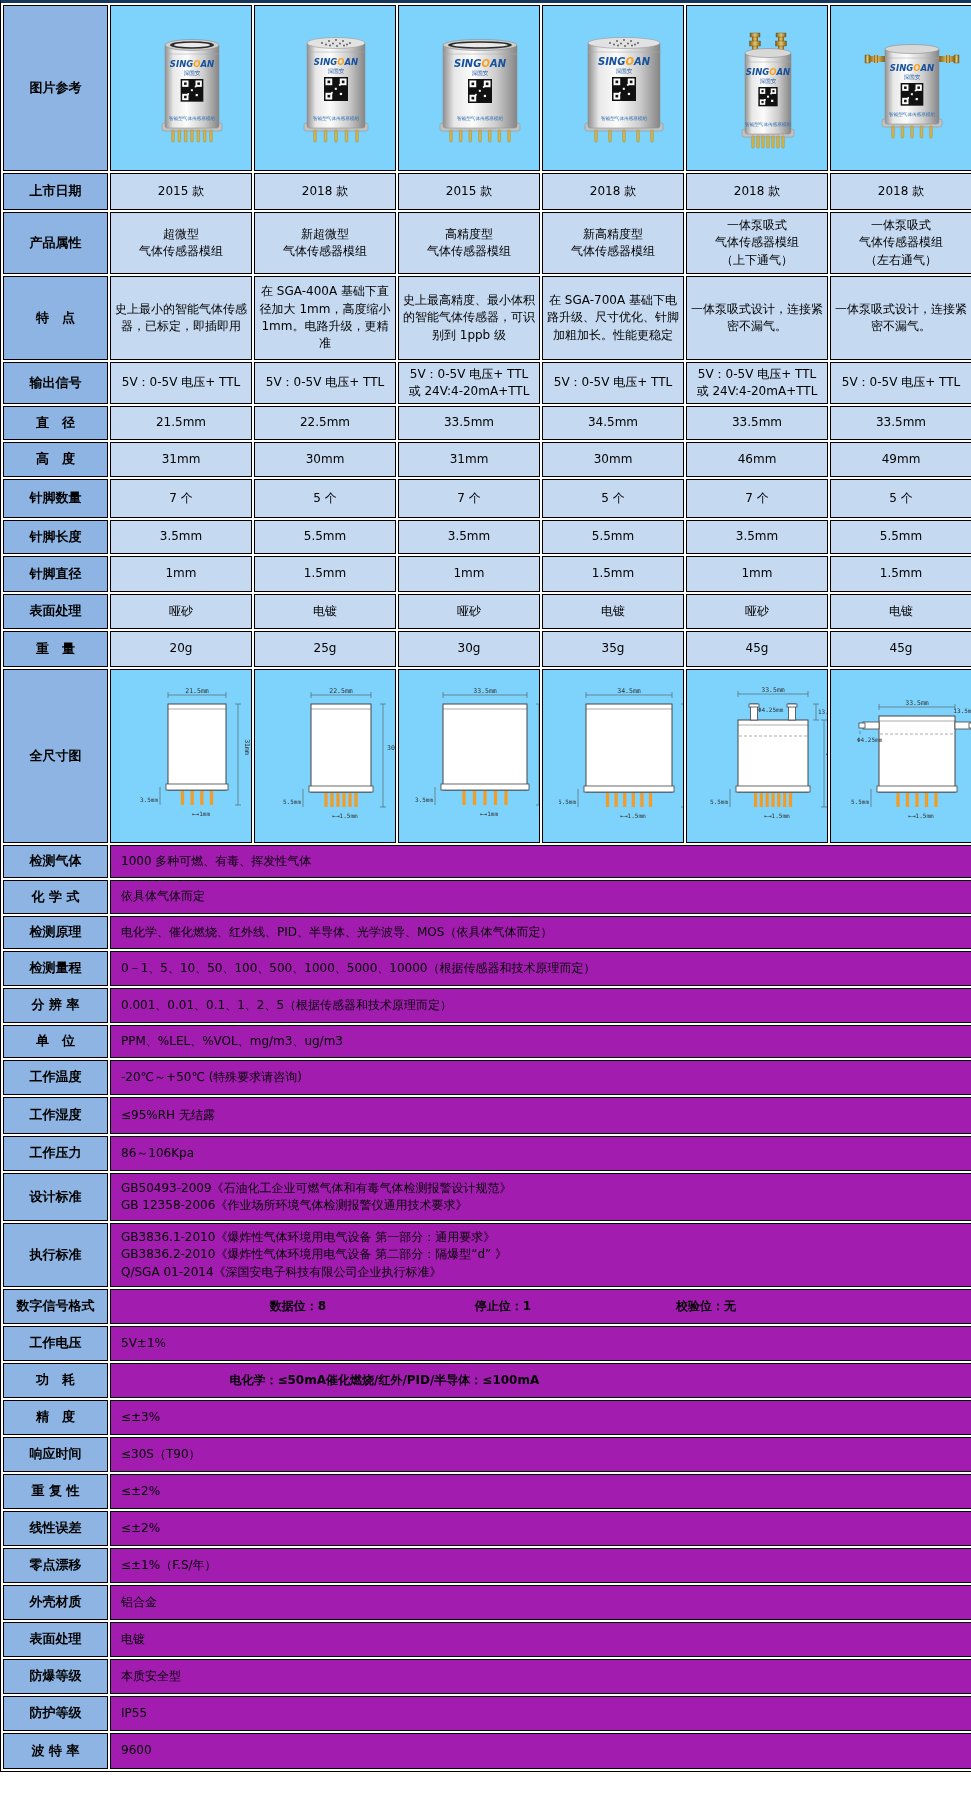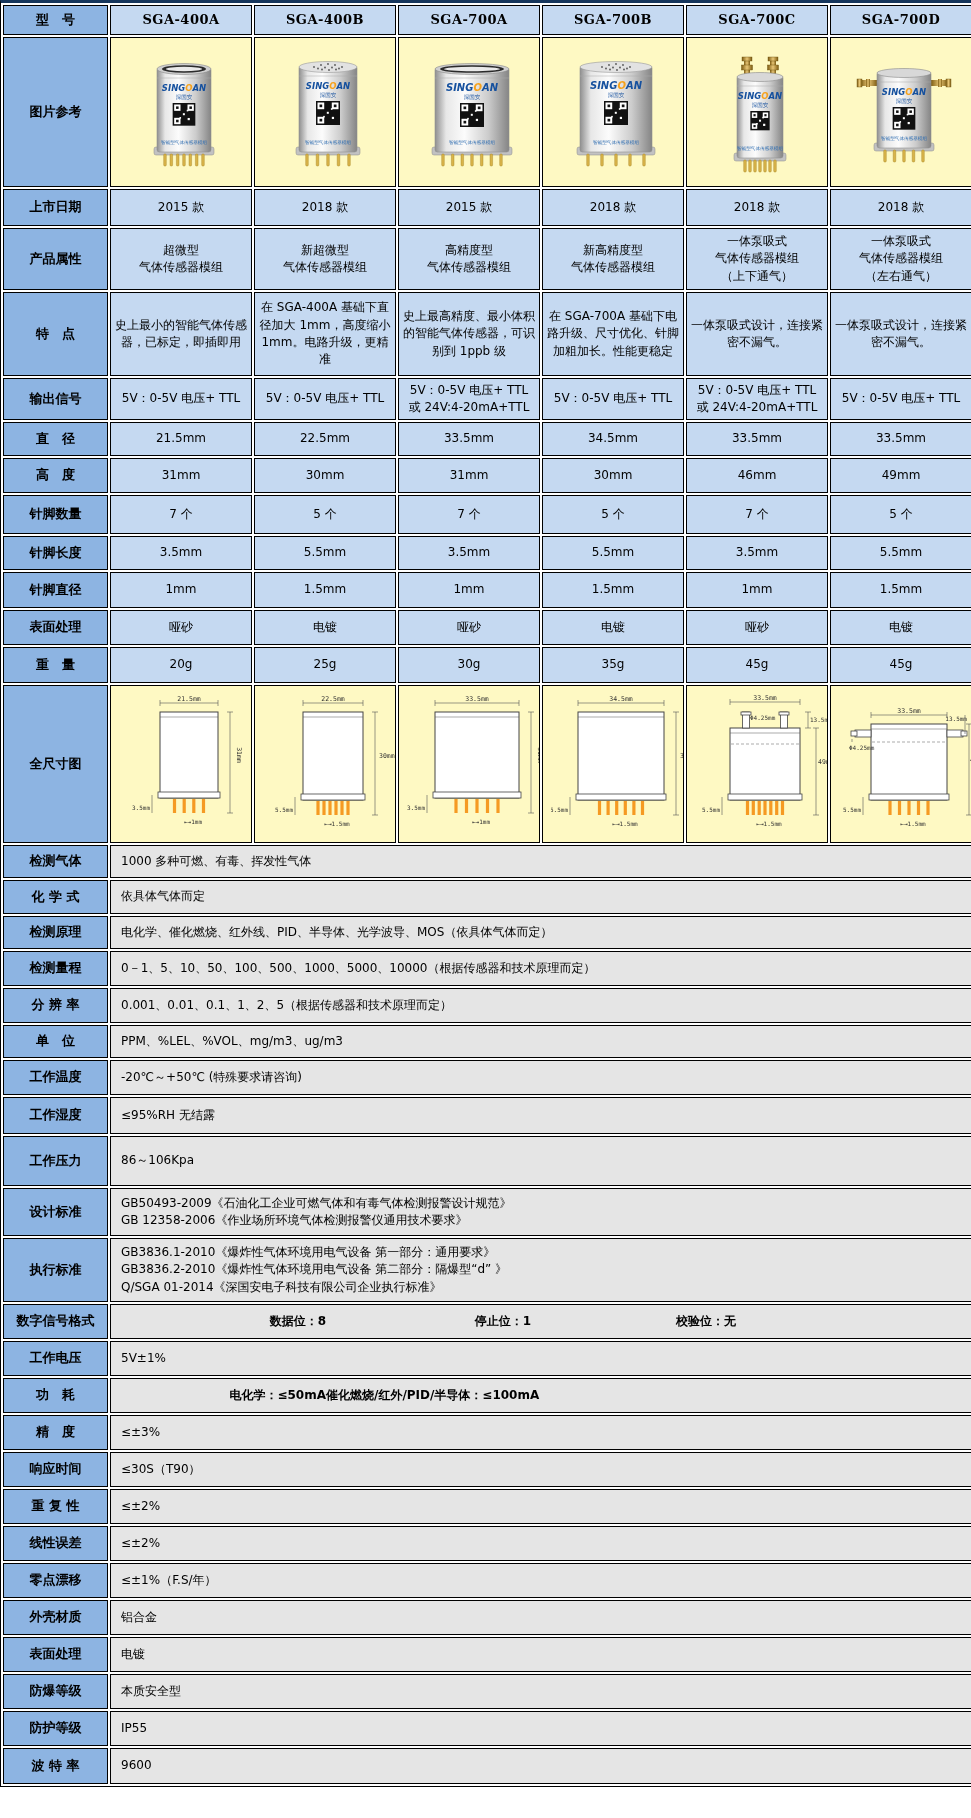--- a/index.html
+++ b/index.html
@@ -33,15 +33,6 @@
         <col style="width:142px">
     </colgroup>
     <tbody id="spec-body">
-        <tr style="height: 30px;">
-          <td class="label">型　号</td>
-          <td class="model">SGA-400A</td>
-          <td class="model">SGA-400B</td>
-          <td class="model">SGA-700A</td>
-          <td class="model">SGA-700B</td>
-          <td class="model">SGA-700C</td>
-          <td class="model">SGA-700D</td>
-        </tr>
         <tr style="height: 136px;">
           <td class="label">图片参考</td>
           <td class="white"><svg width="132" height="132" viewBox="0 0 132 132">

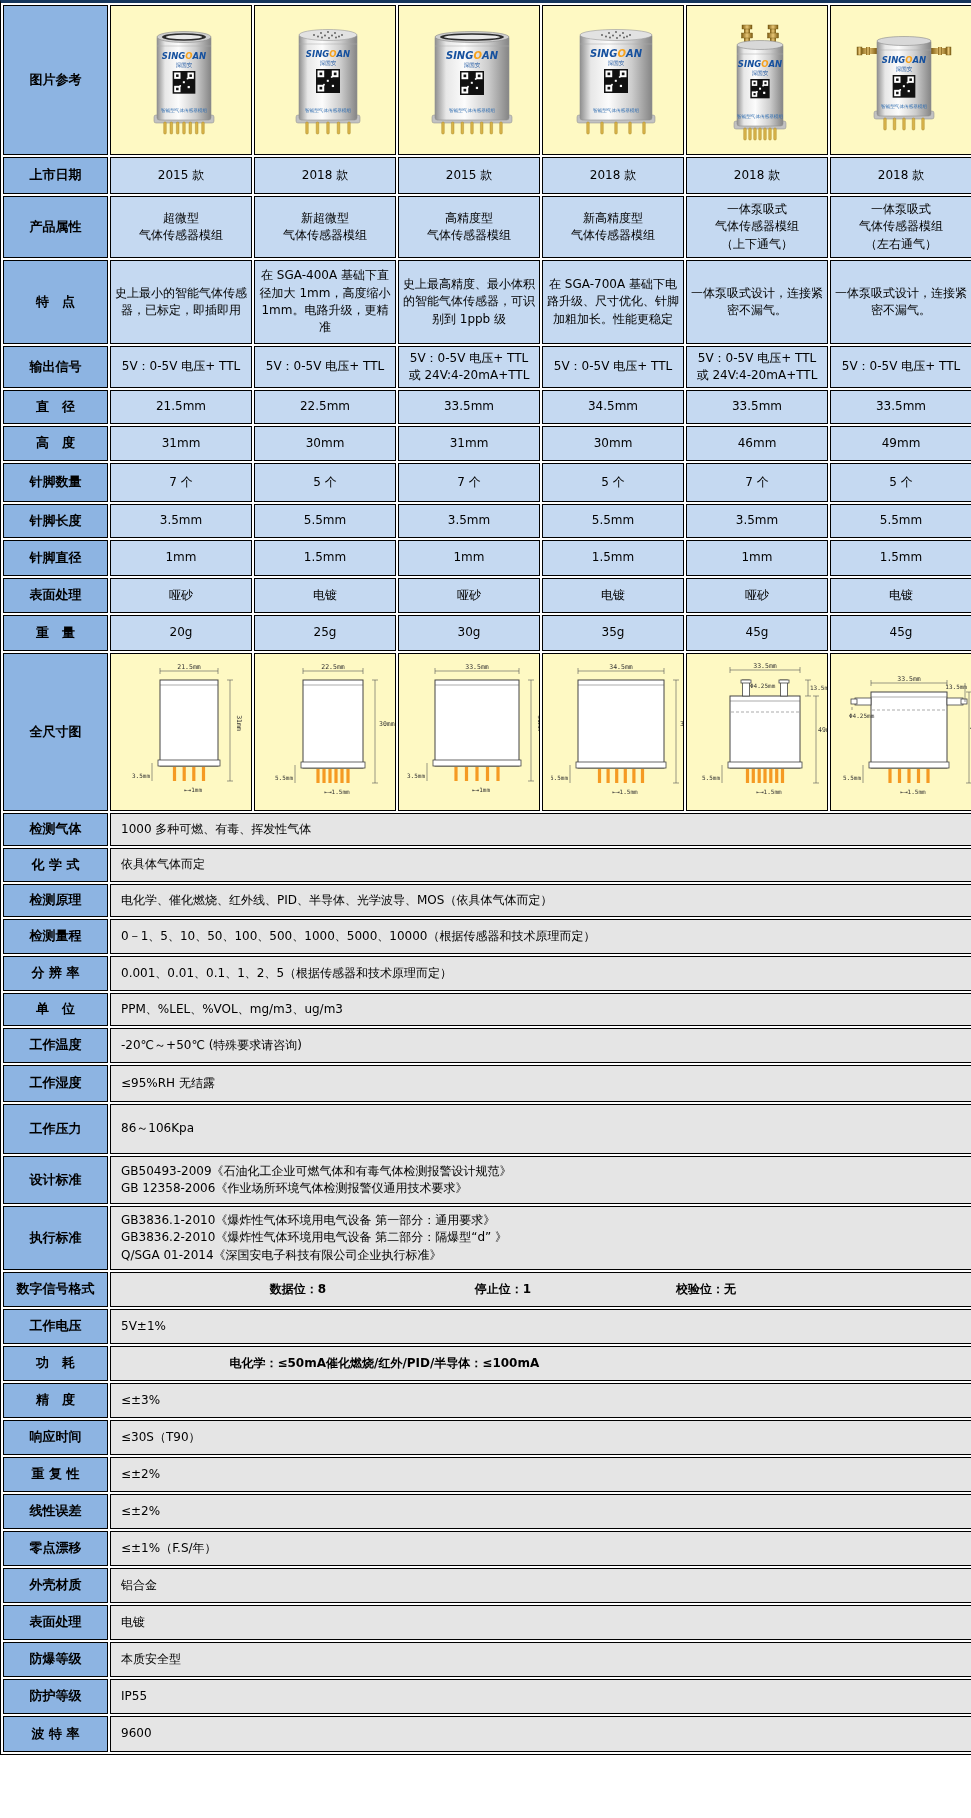--- a/index.html
+++ b/index.html
@@ -11,7 +11,7 @@
      padding:2px 4px;overflow:hidden;white-space:pre-line;line-height:1.45;}
   td.label{background:#8DB4E2;font-weight:bold;font-size:13px;color:#000;}
   td.val{background:#C5D9F1;}
-  td.white{background:#fef9c3;padding:8px;}
+  td.white{background:#7dd3fc;padding:16px;}
   td.model{background:#C5D9F1;font-weight:bold;font-size:13px;
      font-family:"DejaVu Serif","Liberation Serif",serif;letter-spacing:.5px;}
   td.fullval{background:#e5e5e5;text-align:left;padding-left:10px;}

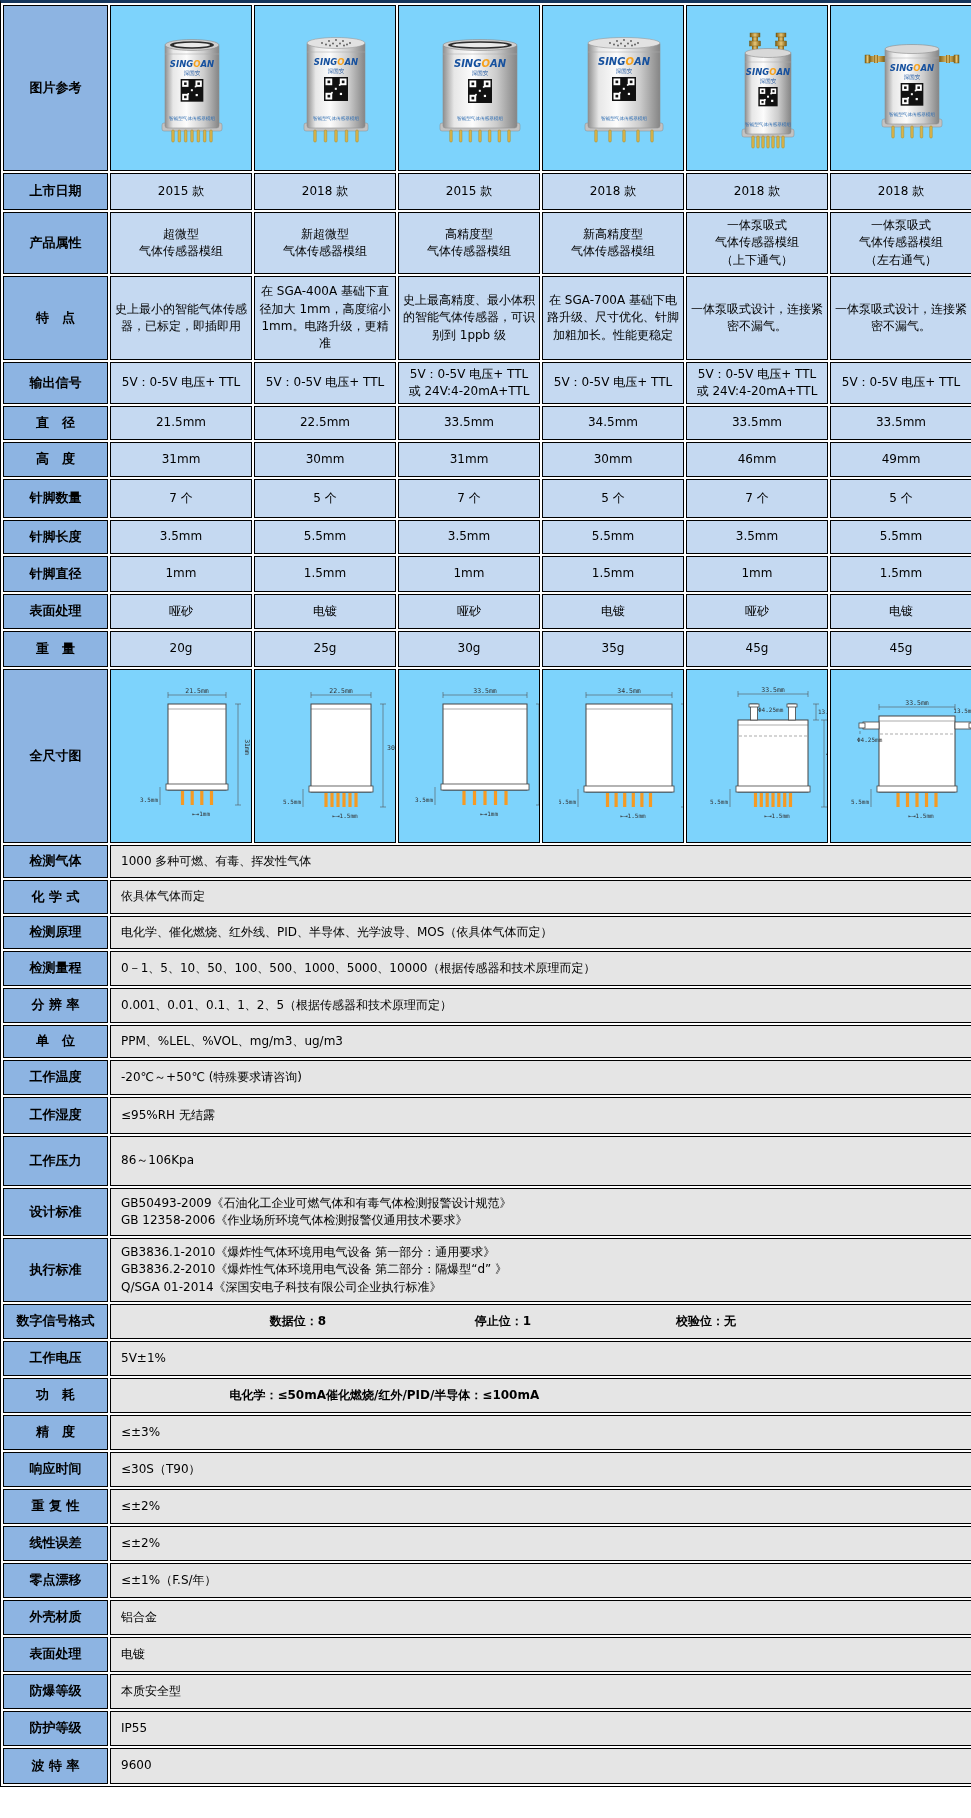--- a/index.html
+++ b/index.html
@@ -14,7 +14,7 @@
   td.white{background:#7dd3fc;padding:16px;}
   td.model{background:#C5D9F1;font-weight:bold;font-size:13px;
      font-family:"DejaVu Serif","Liberation Serif",serif;letter-spacing:.5px;}
-  td.fullval{background:#e5e5e5;text-align:left;padding-left:10px;}
+  td.fullval{background:#a21caf;text-align:left;padding-left:10px;}
   .seg{display:inline-block;min-width:205px;text-align:right;font-weight:bold;}
   svg{display:block;margin:0 auto;}
 </style>

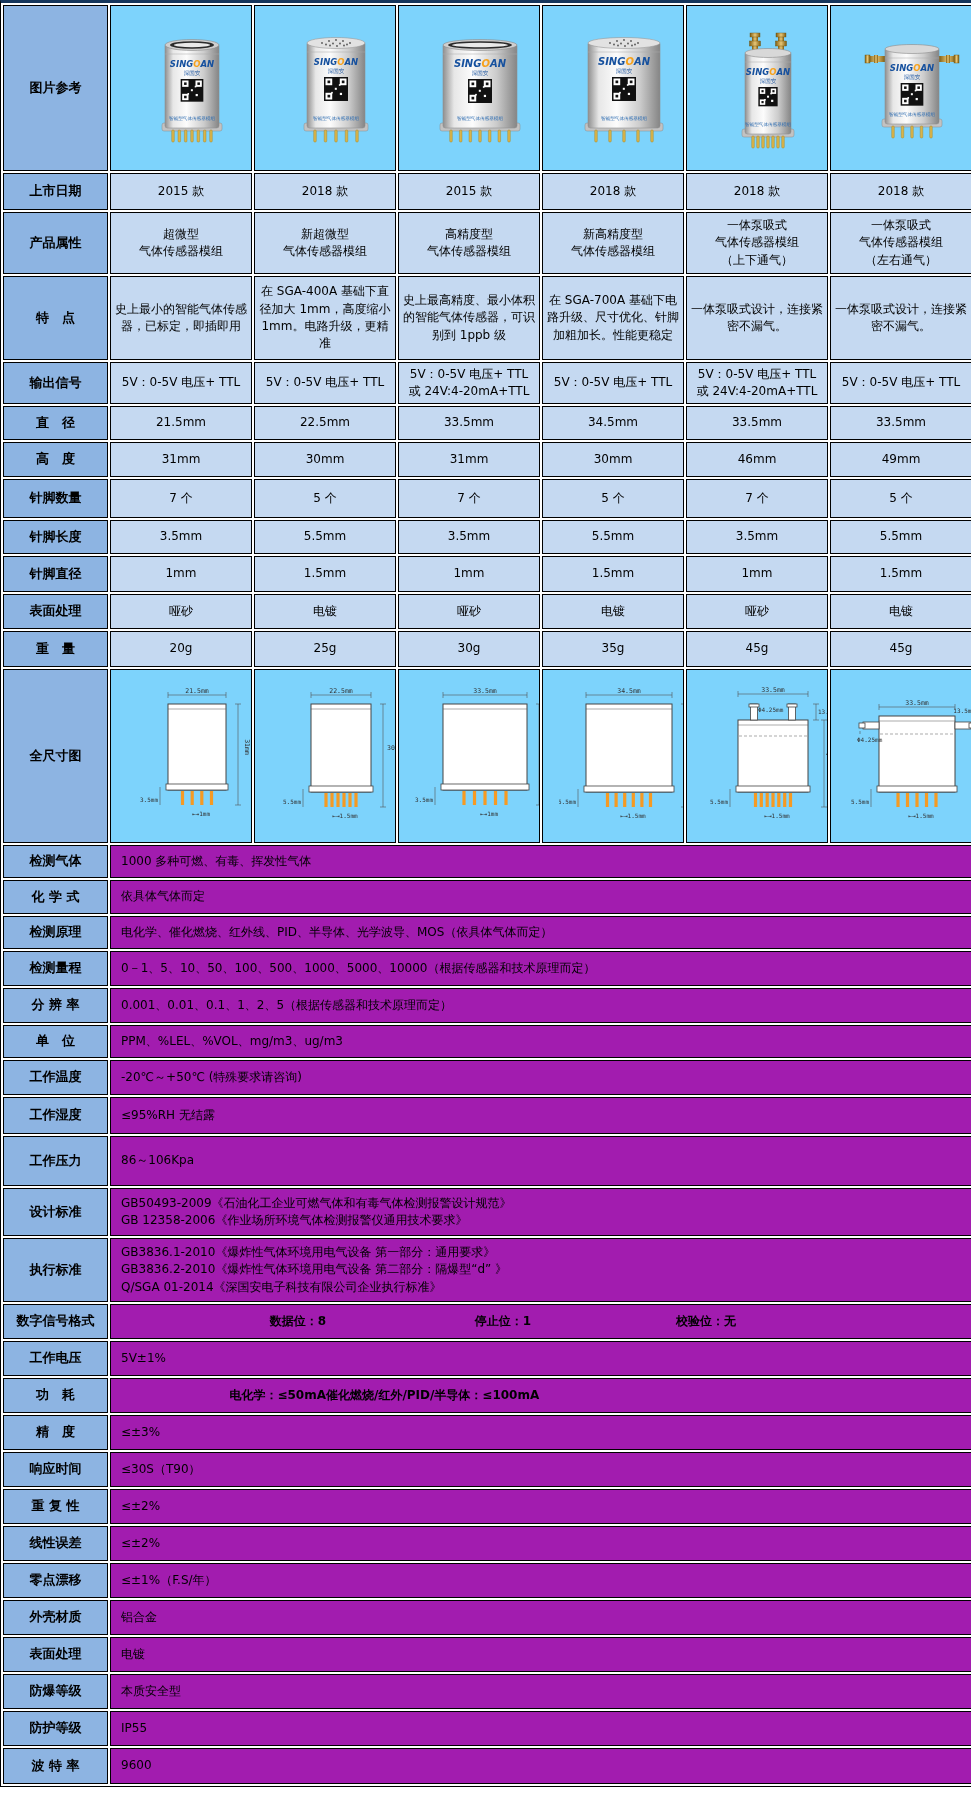--- a/index.html
+++ b/index.html
@@ -608,7 +608,7 @@
           <td class="label">工作湿度</td>
           <td class="fullval" colspan="6">≤95%RH 无结露</td>
         </tr>
-        <tr style="height: 50px;">
+        <tr style="height: 35px;">
           <td class="label">工作压力</td>
           <td class="fullval" colspan="6">86～106Kpa</td>
         </tr>

